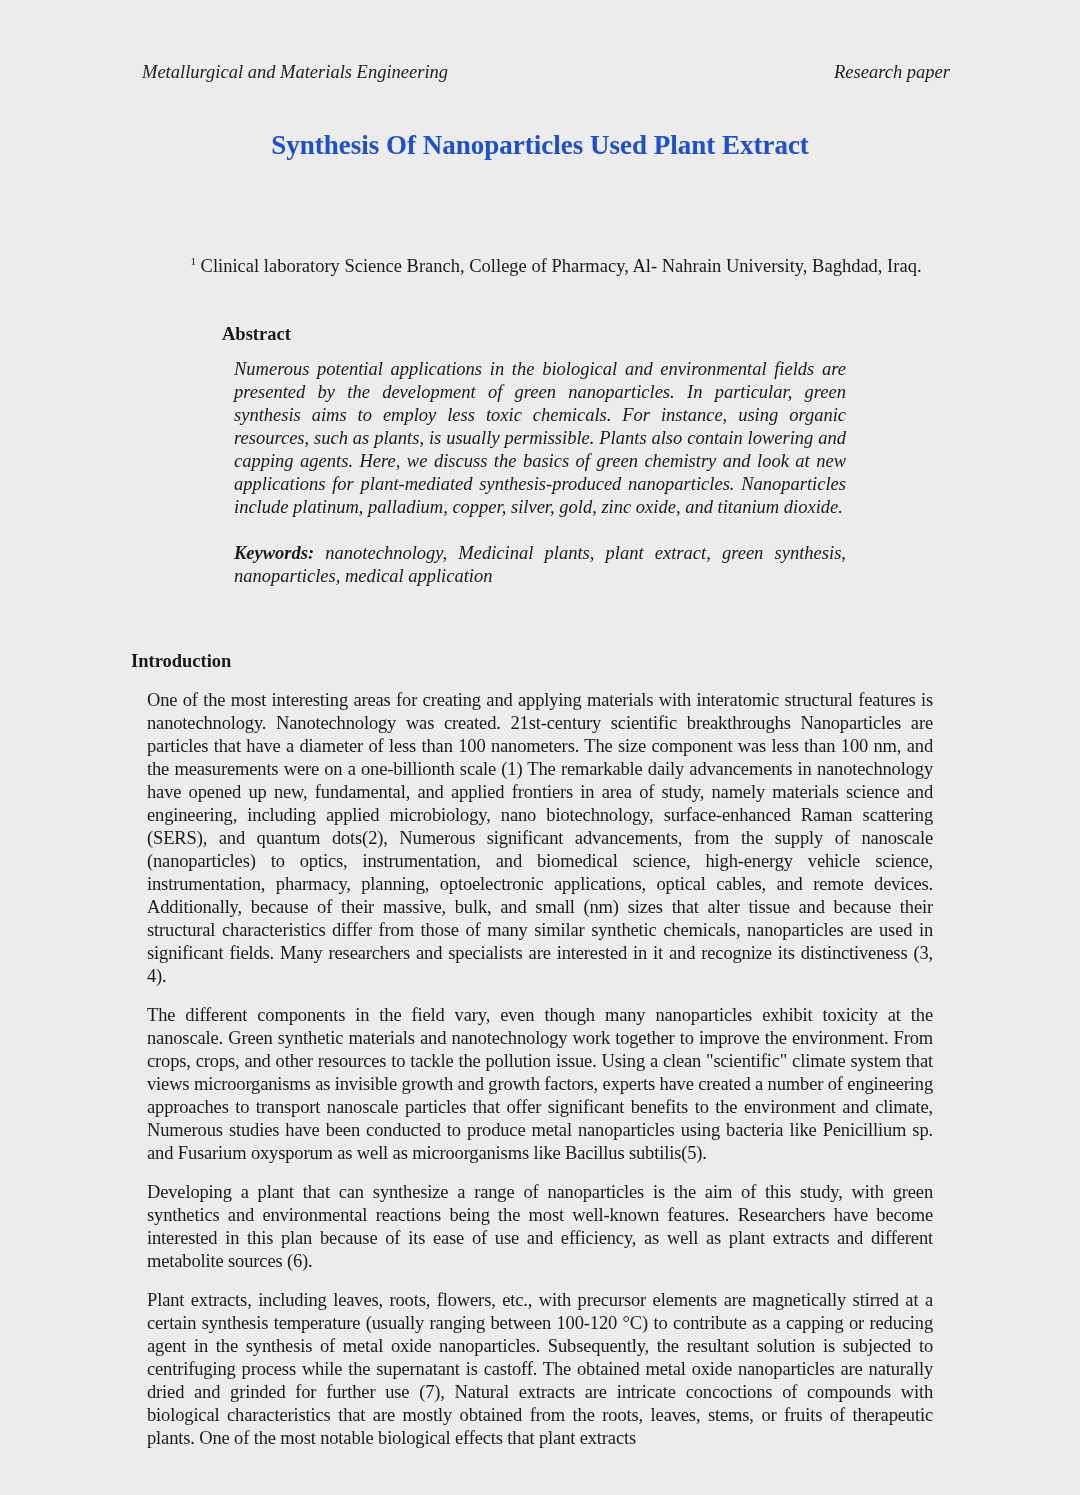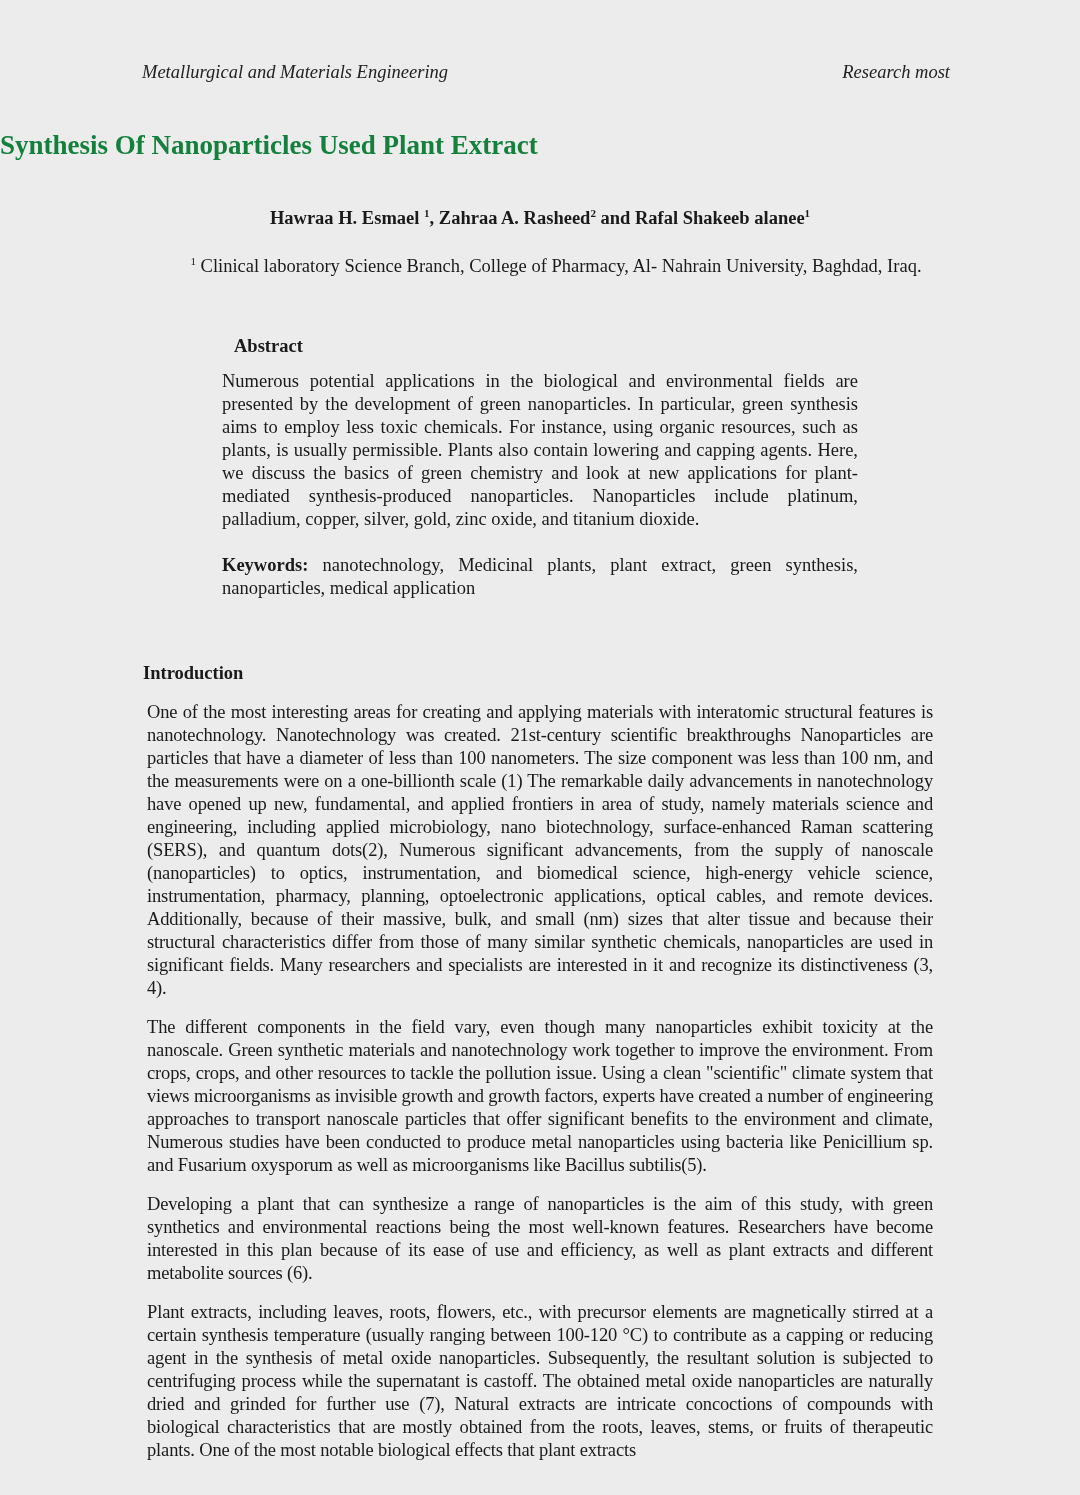--- a/index.html
+++ b/index.html
@@ -48,7 +48,7 @@
 
   <div class="running-head">
     <span>Metallurgical and Materials Engineering</span>
-    <span>Research most</span>
+    <span>Research paper</span>
   </div>
 
   <div class="title">Synthesis Of Nanoparticles Used Plant Extract</div>

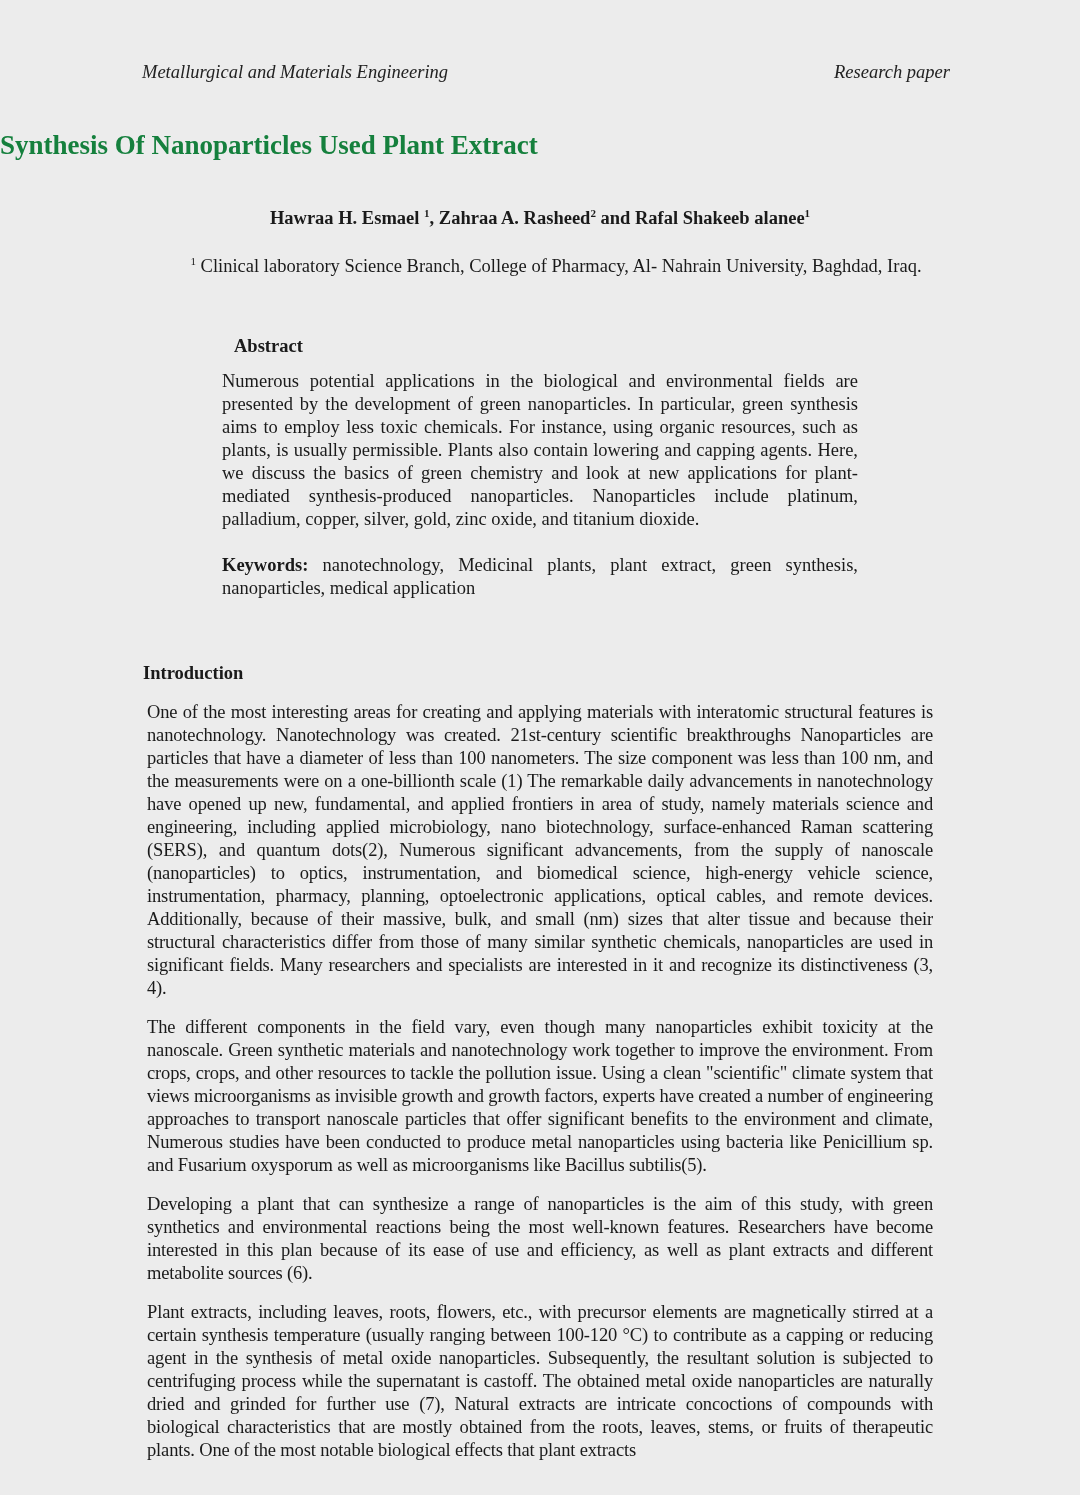--- a/index.html
+++ b/index.html
@@ -15,8 +15,8 @@
     font-style: italic; font-size: 18.5px; color: #222;
   }
   .title {
-    position: absolute; top: 130px; left: 0; right: 0; text-align: left;
-    font-weight: bold; font-size: 27px; color: #15803d;
+    position: absolute; top: 130px; left: 0; right: 0; text-align: center;
+    font-weight: bold; font-size: 27px; color: #1d4ed8;
   }
   .authors {
     position: absolute; top: 208px; left: 0; right: 0; text-align: center;

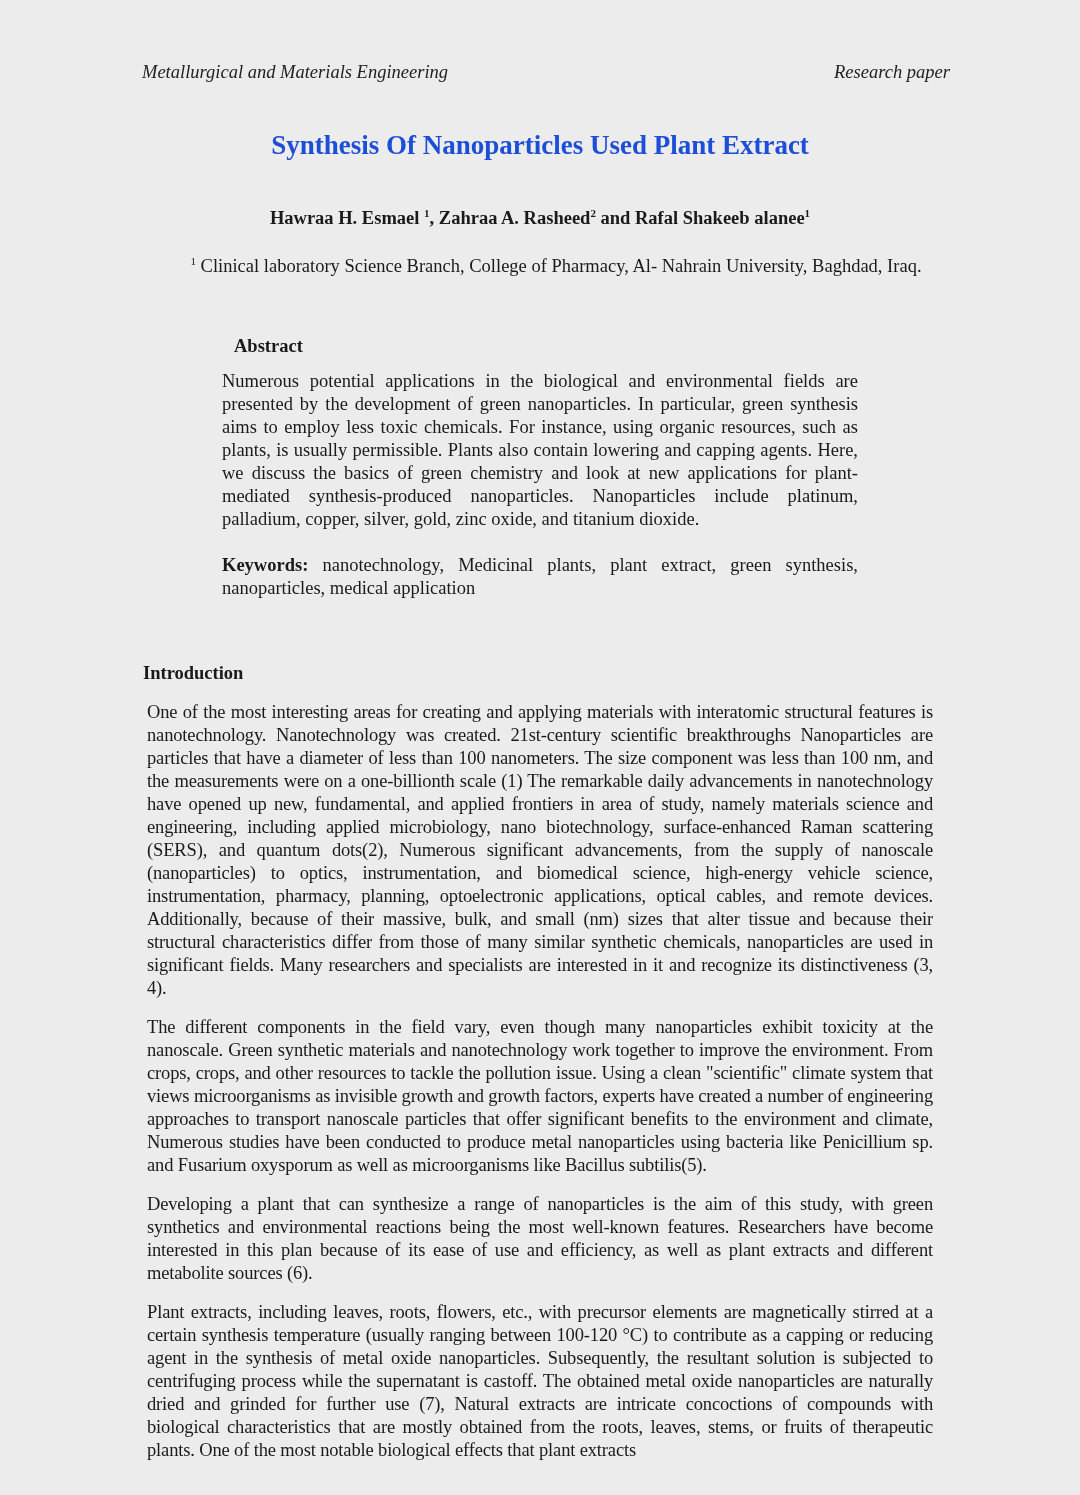--- a/index.html
+++ b/index.html
@@ -53,9 +53,6 @@
 
   <div class="title">Synthesis Of Nanoparticles Used Plant Extract</div>
 
-  <div class="authors">
-    <span>Hawraa H. Esmael </span><sup>1</sup><span>, </span><span>Zahraa A. Rasheed</span><sup>2</sup><span> and </span><span>Rafal Shakeeb alanee</span><sup>1</sup>
-  </div>
 
   <div class="affils">
     <div><sup>1</sup><span> Clinical laboratory Science Branch, College of Pharmacy, Al- Nahrain University, Baghdad, Iraq.</span></div>

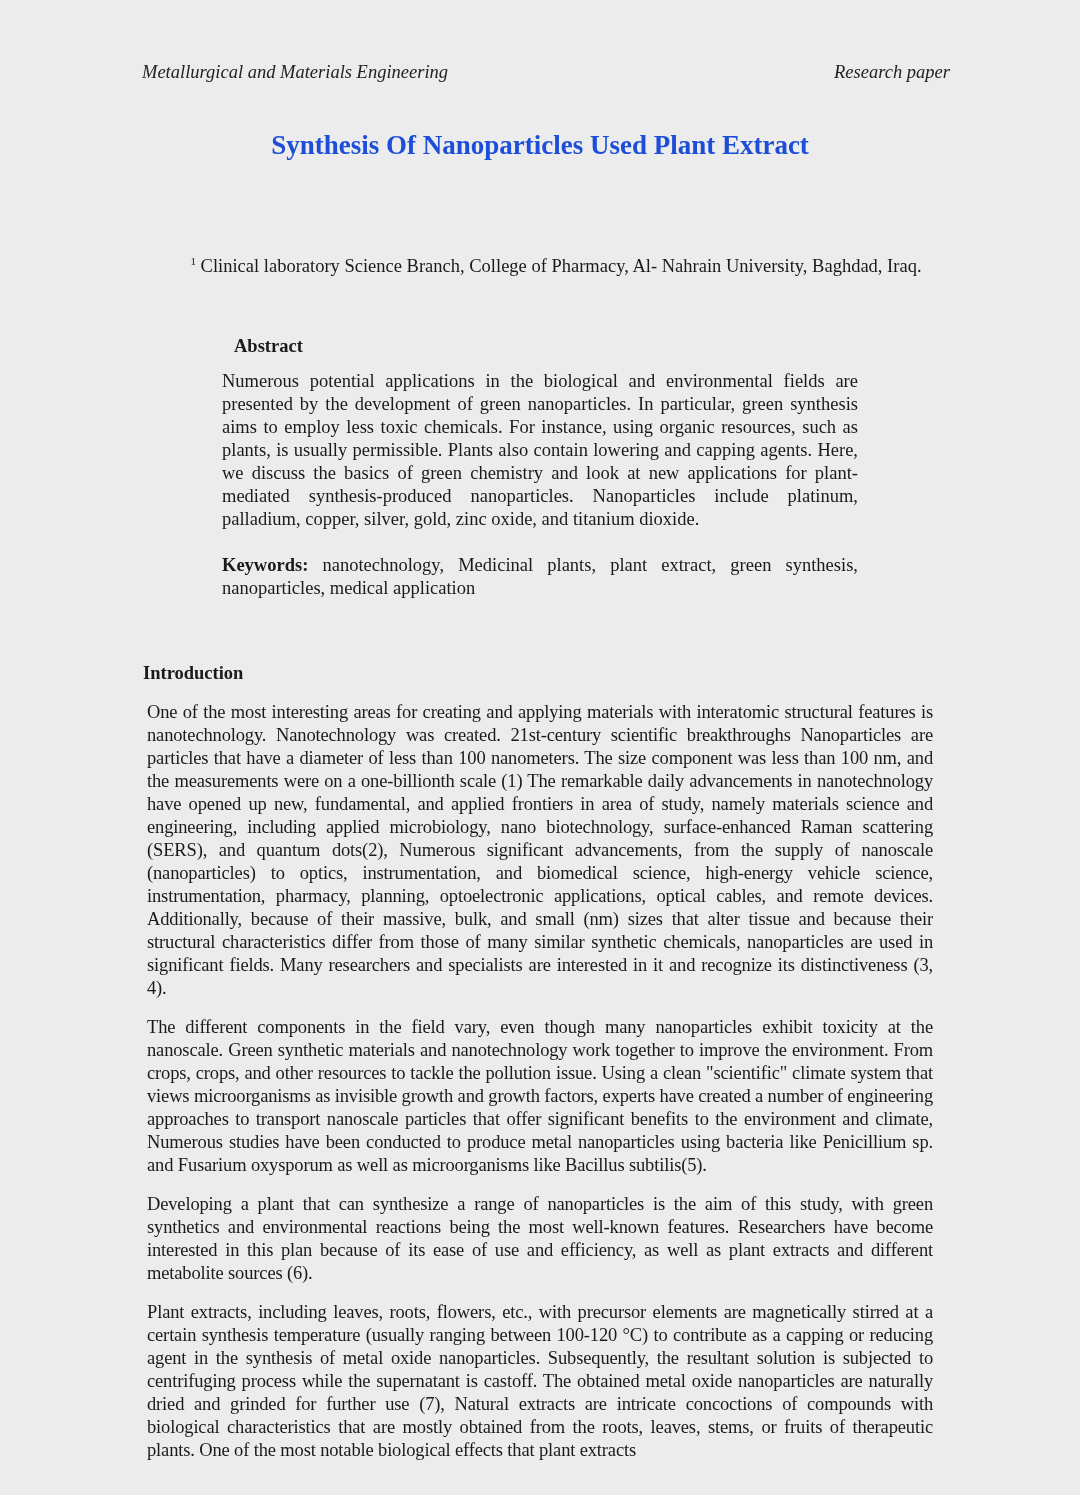--- a/index.html
+++ b/index.html
@@ -31,7 +31,7 @@
     position: absolute; top: 323px; left: 222px; width: 636px;
     font-size: 18.5px; line-height: 23px; text-align: justify;
   }
-  .abstract h2, .intro h2 { margin: 12px; font-size: 18.5px; font-weight: bold; }
+  .abstract h2, .intro h2 { margin: 0; font-size: 18.5px; font-weight: bold; }
   .abstract p { margin: 0; text-align: justify; text-align-last: left; }
   .keywords { margin-top: 23px !important; }
   .kw-label { font-weight: bold; }

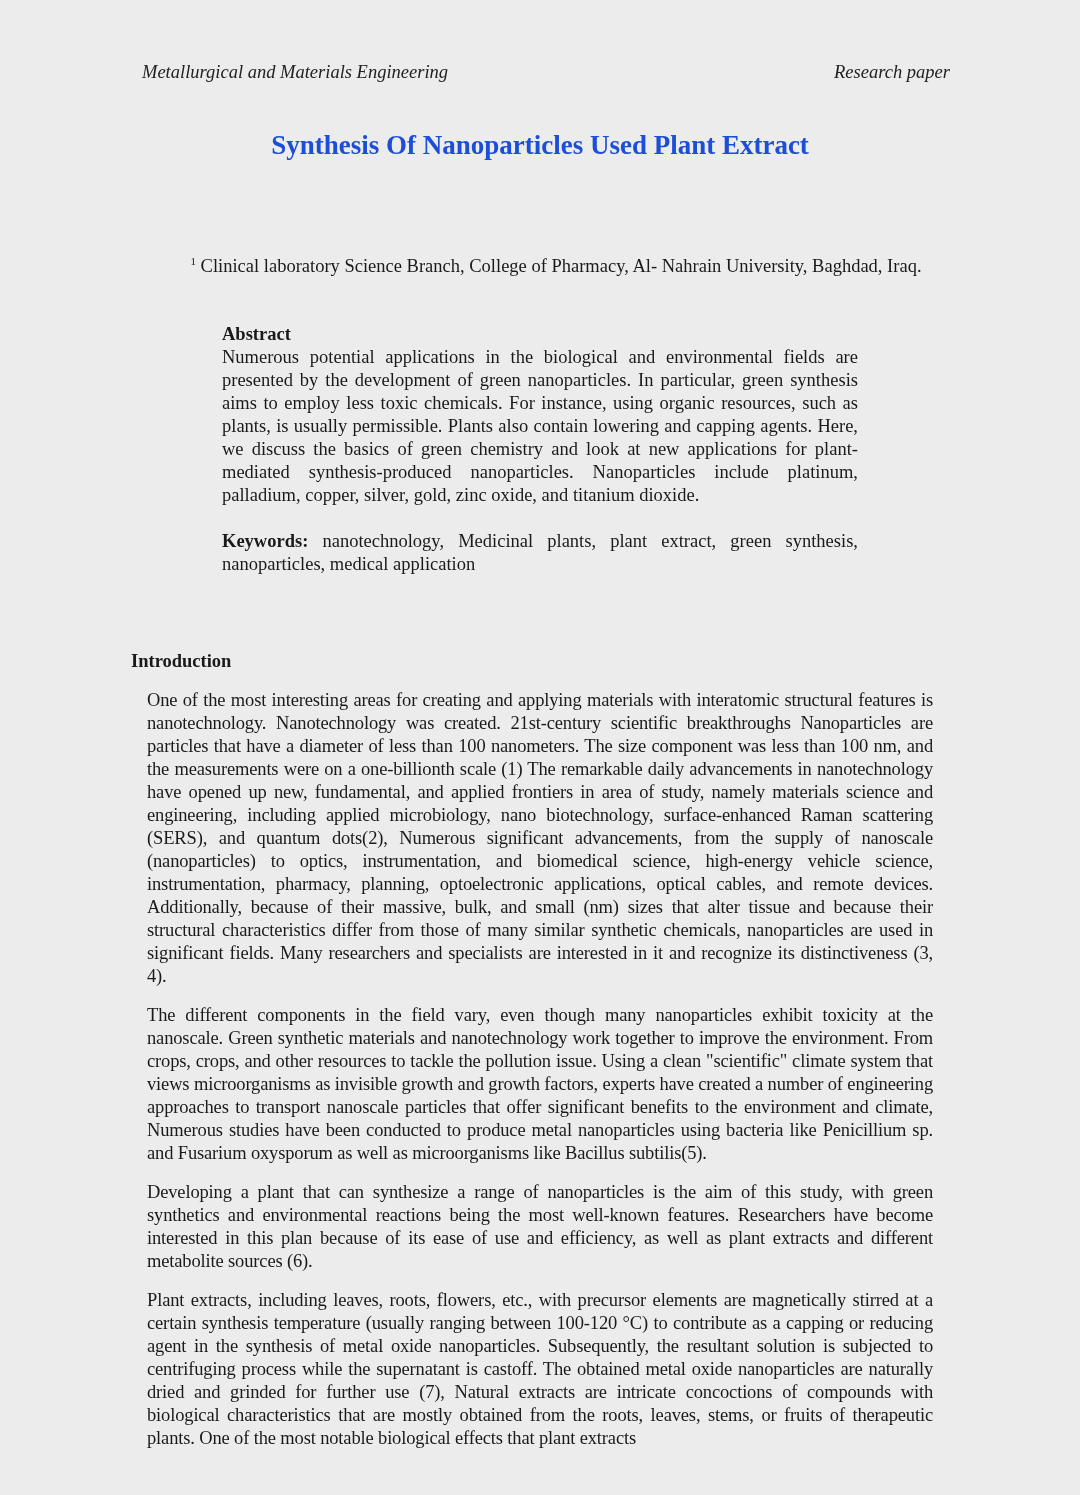--- a/index.html
+++ b/index.html
@@ -32,7 +32,7 @@
     font-size: 18.5px; line-height: 23px; text-align: justify;
   }
   .abstract h2, .intro h2 { margin: 0; font-size: 18.5px; font-weight: bold; }
-  .abstract p { margin: 0; text-align: justify; text-align-last: left; }
+  .abstract p { margin: 12px; text-align: justify; text-align-last: left; font-style: italic; }
   .keywords { margin-top: 23px !important; }
   .kw-label { font-weight: bold; }
   .intro {

